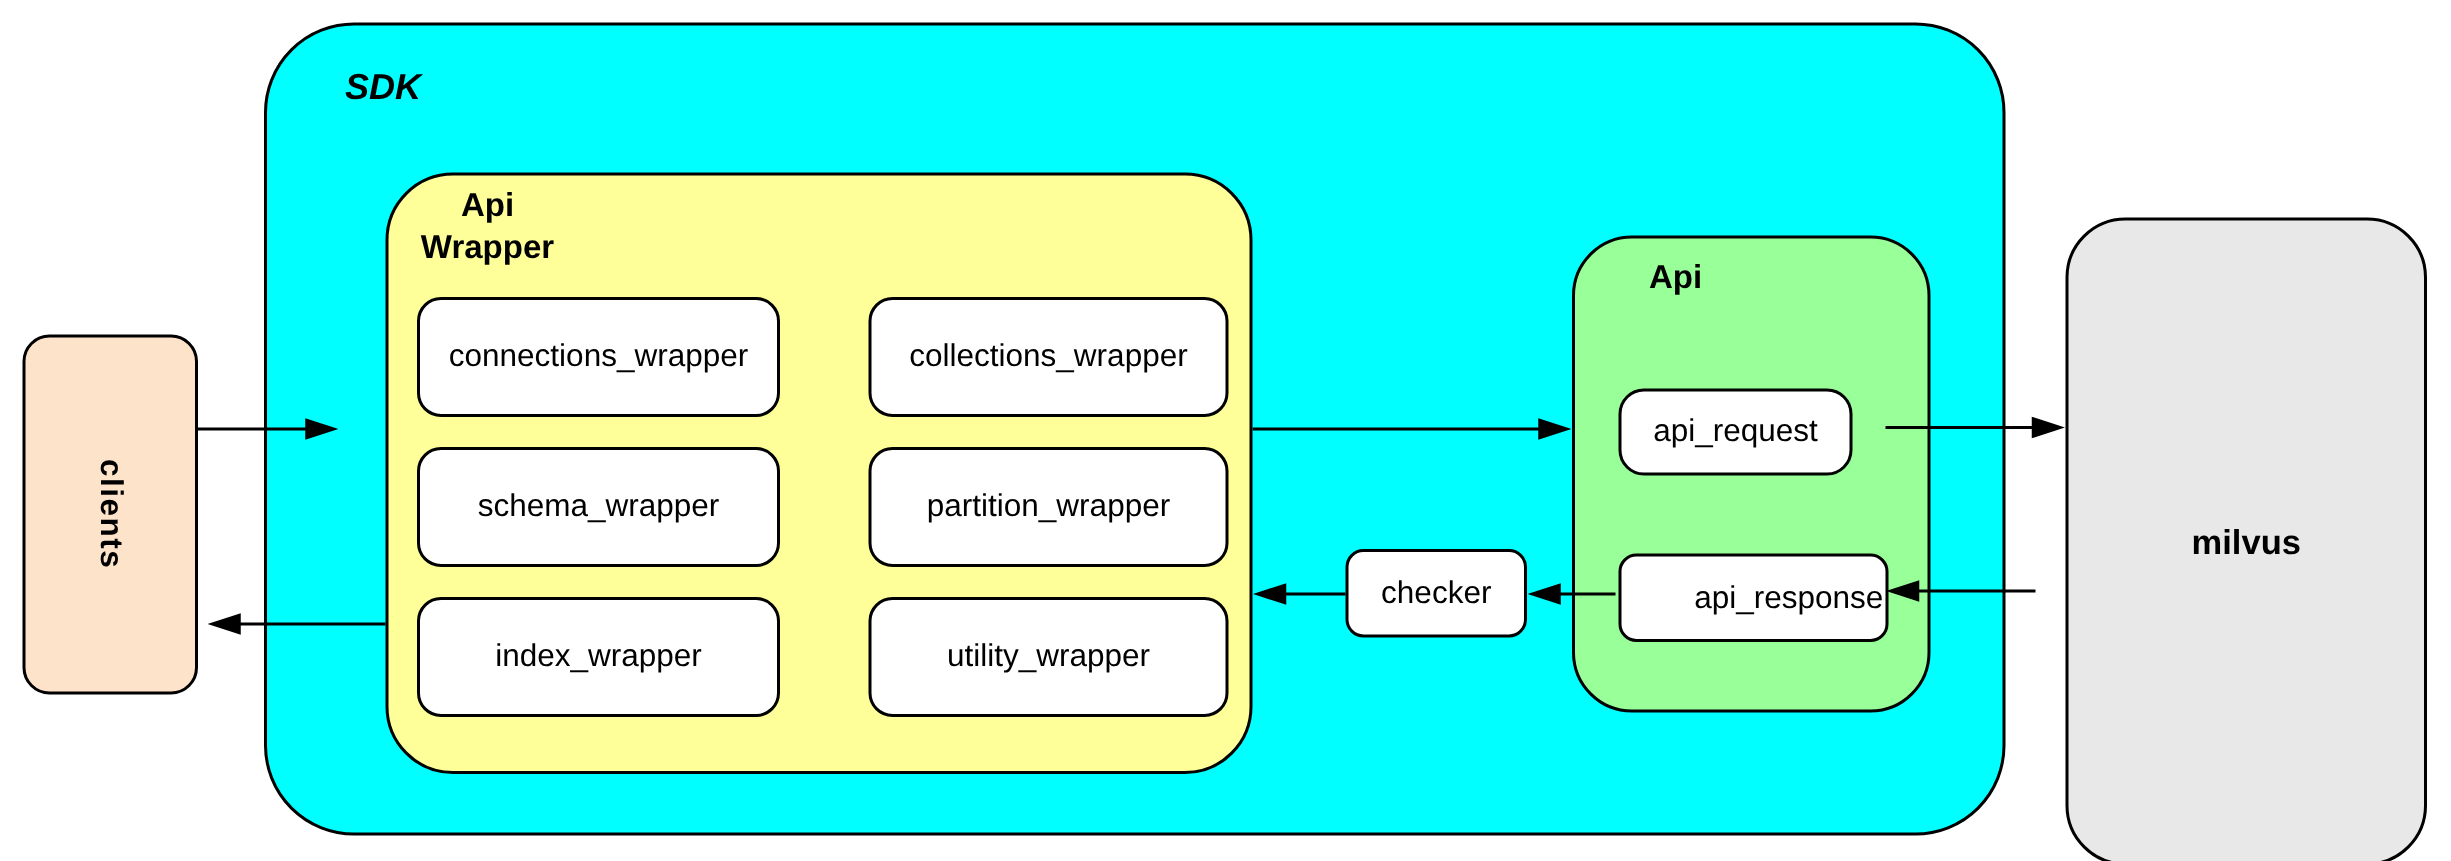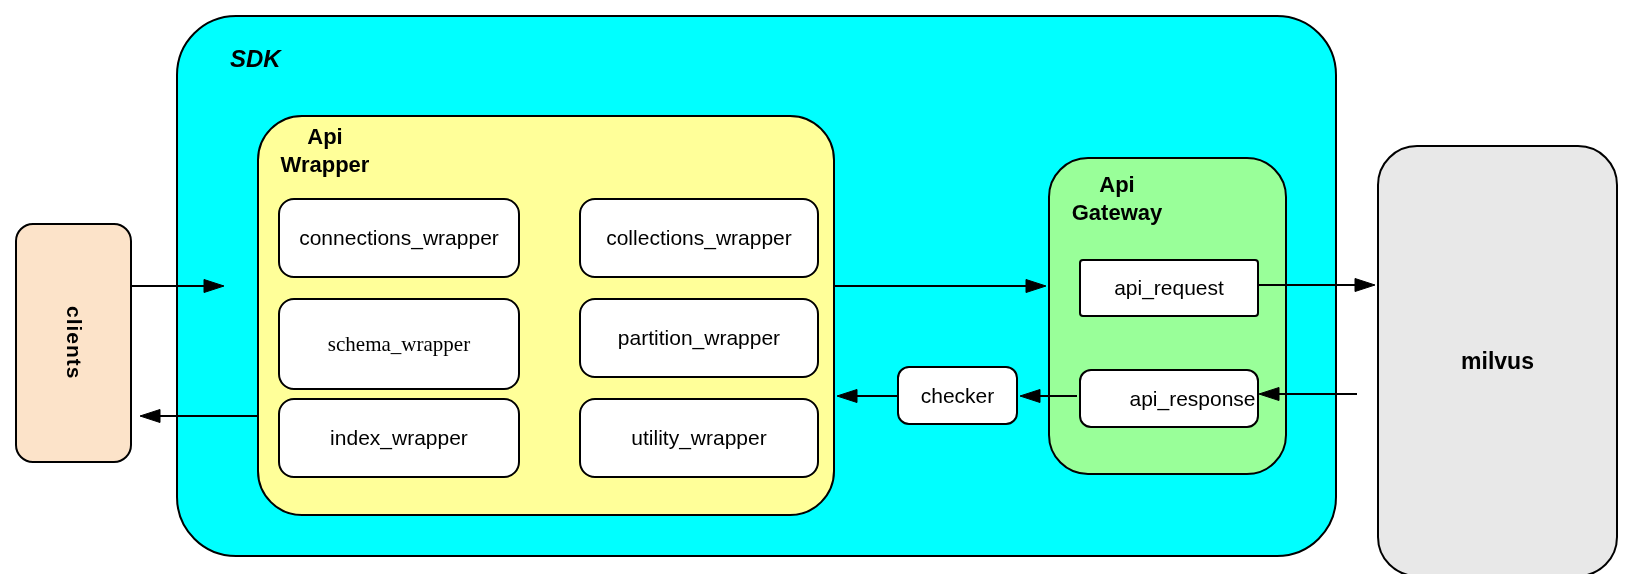--- a/index.html
+++ b/index.html
@@ -92,7 +92,6 @@
   <div class="node api-gateway">
     <div class="api-gateway-label">
       <div>Api</div>
-      <div>Gateway</div>
     </div>
     <div class="wbox b-request">
       <span>api_request</span>

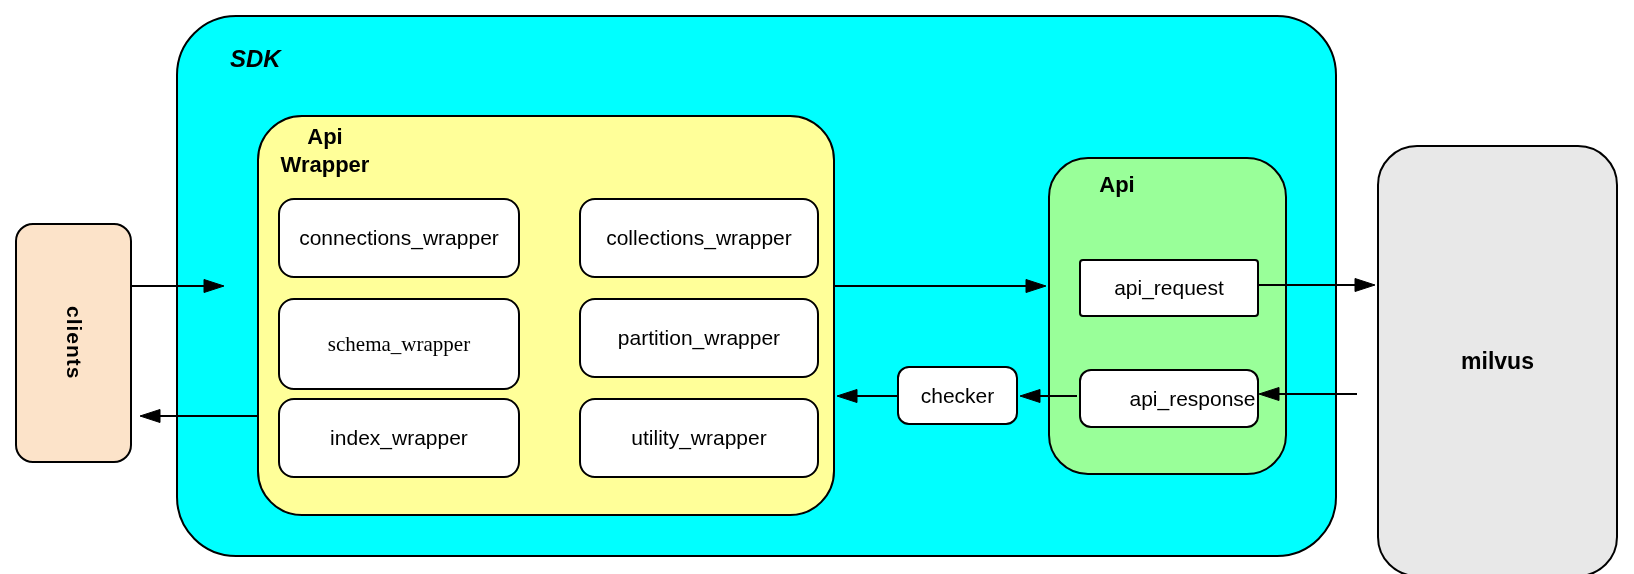--- a/index.html
+++ b/index.html
@@ -43,7 +43,7 @@
   .b-utility     { left:320px; top:281px; width:240px; height:80px; }
 
   
-  .b-request  { left:29px; top:100px; width:180px; height:58px; border-radius:4px; border-width:2.5px; }
+  .b-request  { left:29px; top:100px; width:156px; height:58px; border-radius:17px; border-width:2.5px; }
   .b-response { left:29px; top:210px; width:180px; height:59px; border-radius:12px; border-width:2.5px;padding-left:47px; }
 
   

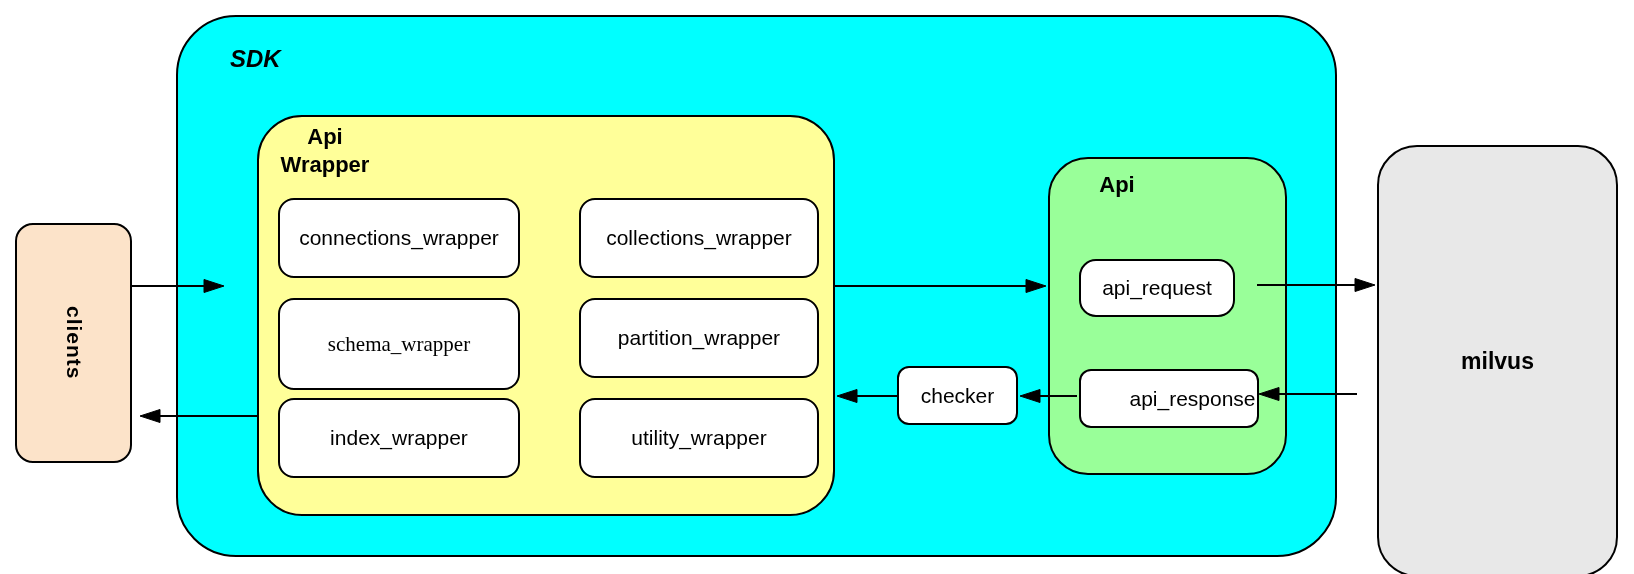--- a/index.html
+++ b/index.html
@@ -37,7 +37,7 @@
   
   .b-connections { left:19px;  top:81px;  width:242px; height:80px; }
   .b-collections { left:320px; top:81px;  width:240px; height:80px;text-align:right; }
-  .b-schema      { left:19px;  top:181px; width:242px; height:92px;font-family:Liberation Serif, serif; }
+  .b-schema      { left:19px;  top:181px; width:242px; height:80px; }
   .b-partition   { left:320px; top:181px; width:240px; height:80px; }
   .b-index       { left:19px;  top:281px; width:242px; height:80px; }
   .b-utility     { left:320px; top:281px; width:240px; height:80px; }

